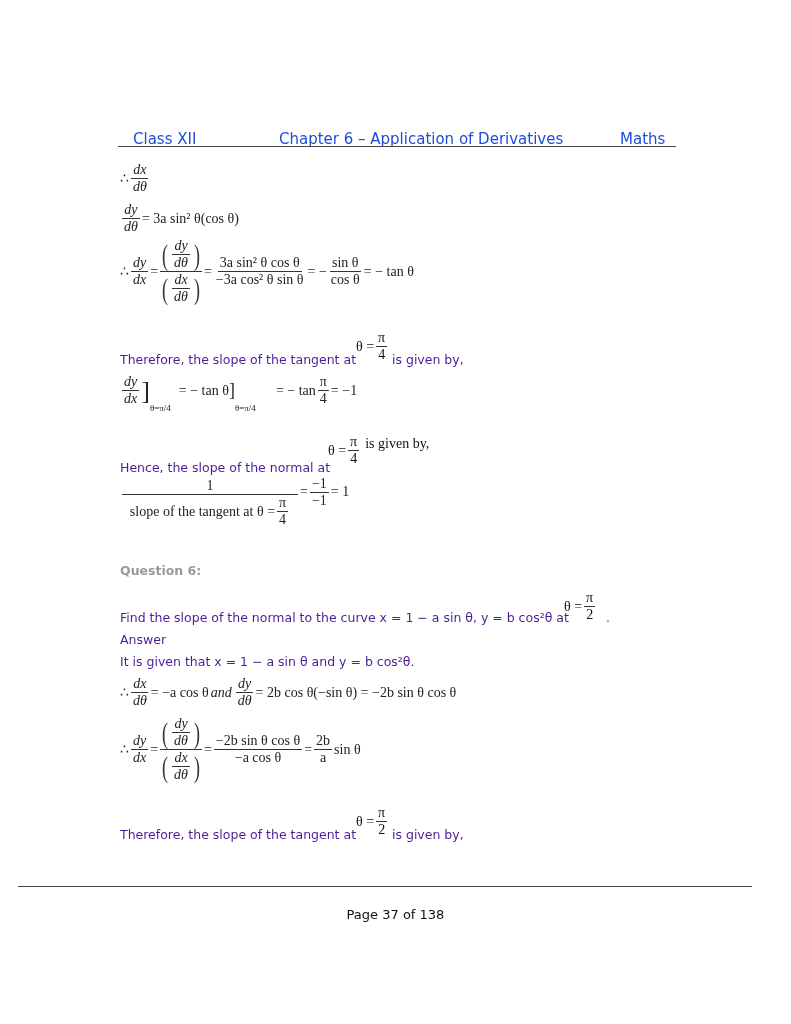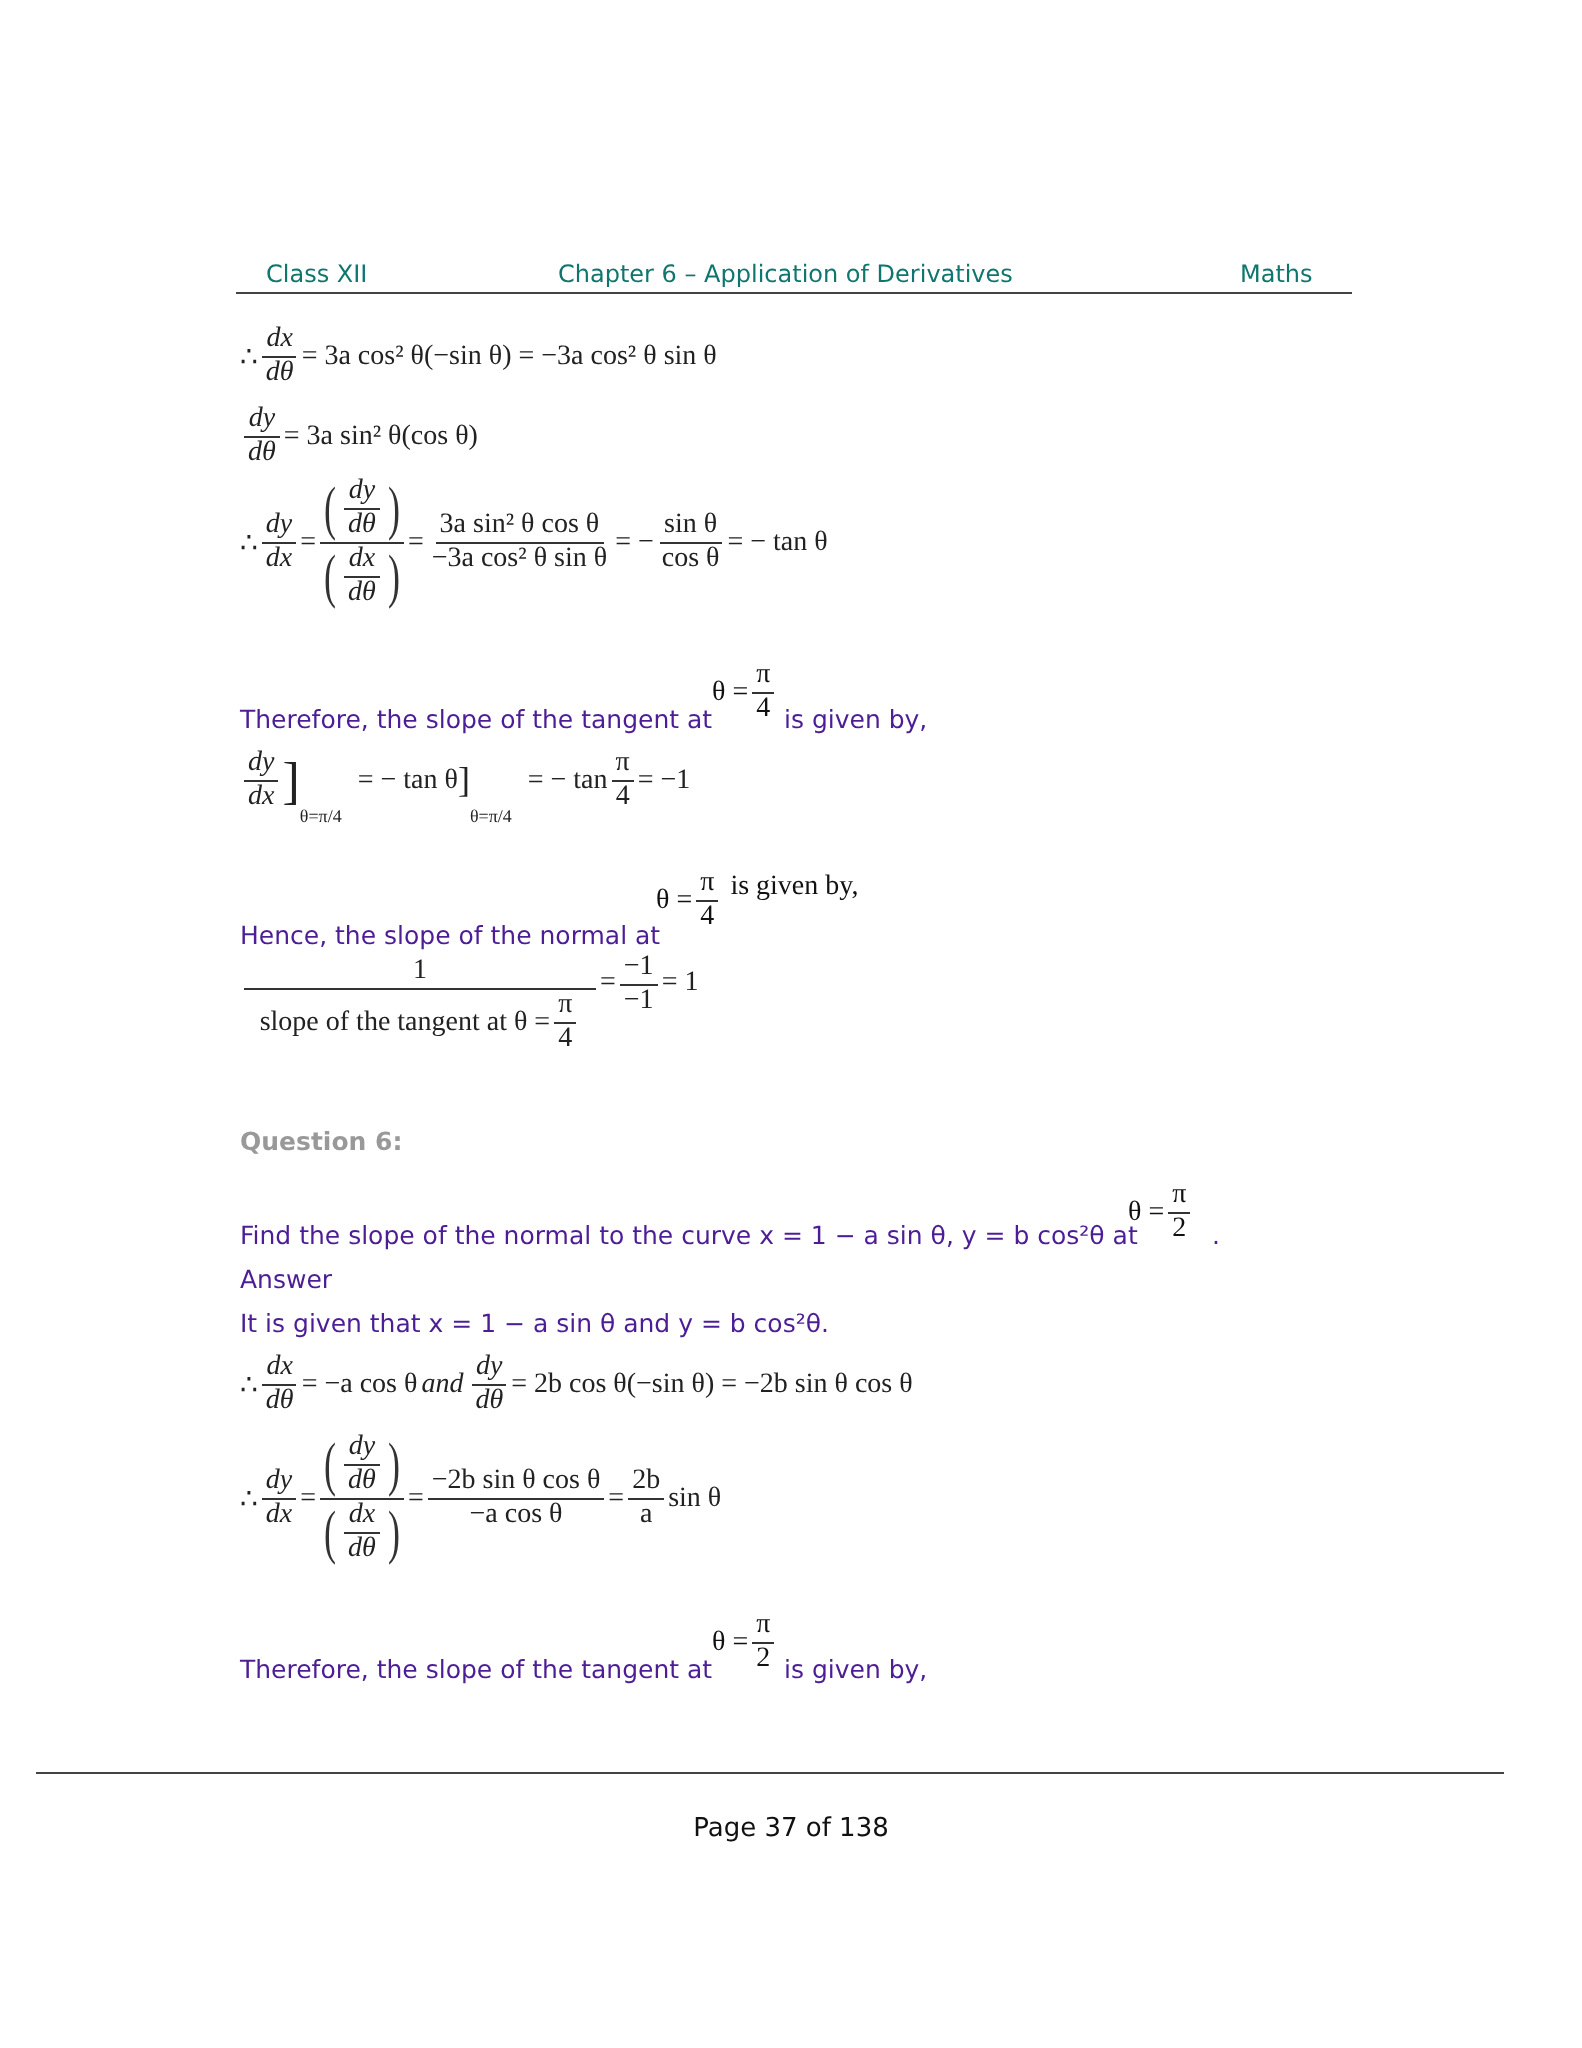--- a/index.html
+++ b/index.html
@@ -5,7 +5,7 @@
   html, body { margin:0; padding:0; background:#ffffff; }
   body { width:791px; height:1024px; position:relative; overflow:hidden; font-family:"DejaVu Sans", sans-serif; color:#111; }
   .abs { position:absolute; }
-  .hdr { top:130px; font-size:12px; color:#0f766e; }
+  .hdr { top:130px; font-size:15px; color:#1d4ed8; }
   .hdr-rule { left:118px; width:558px; top:146px; height:0; border-top:1.5px solid #444; }
   .foot-rule { left:18px; width:734px; top:886px; height:0; border-top:1.5px solid #444; }
   .foot { top:907px; left:0; width:791px; text-align:center; font-weight:normal; font-size:13px; font-family:"DejaVu Sans", sans-serif; }

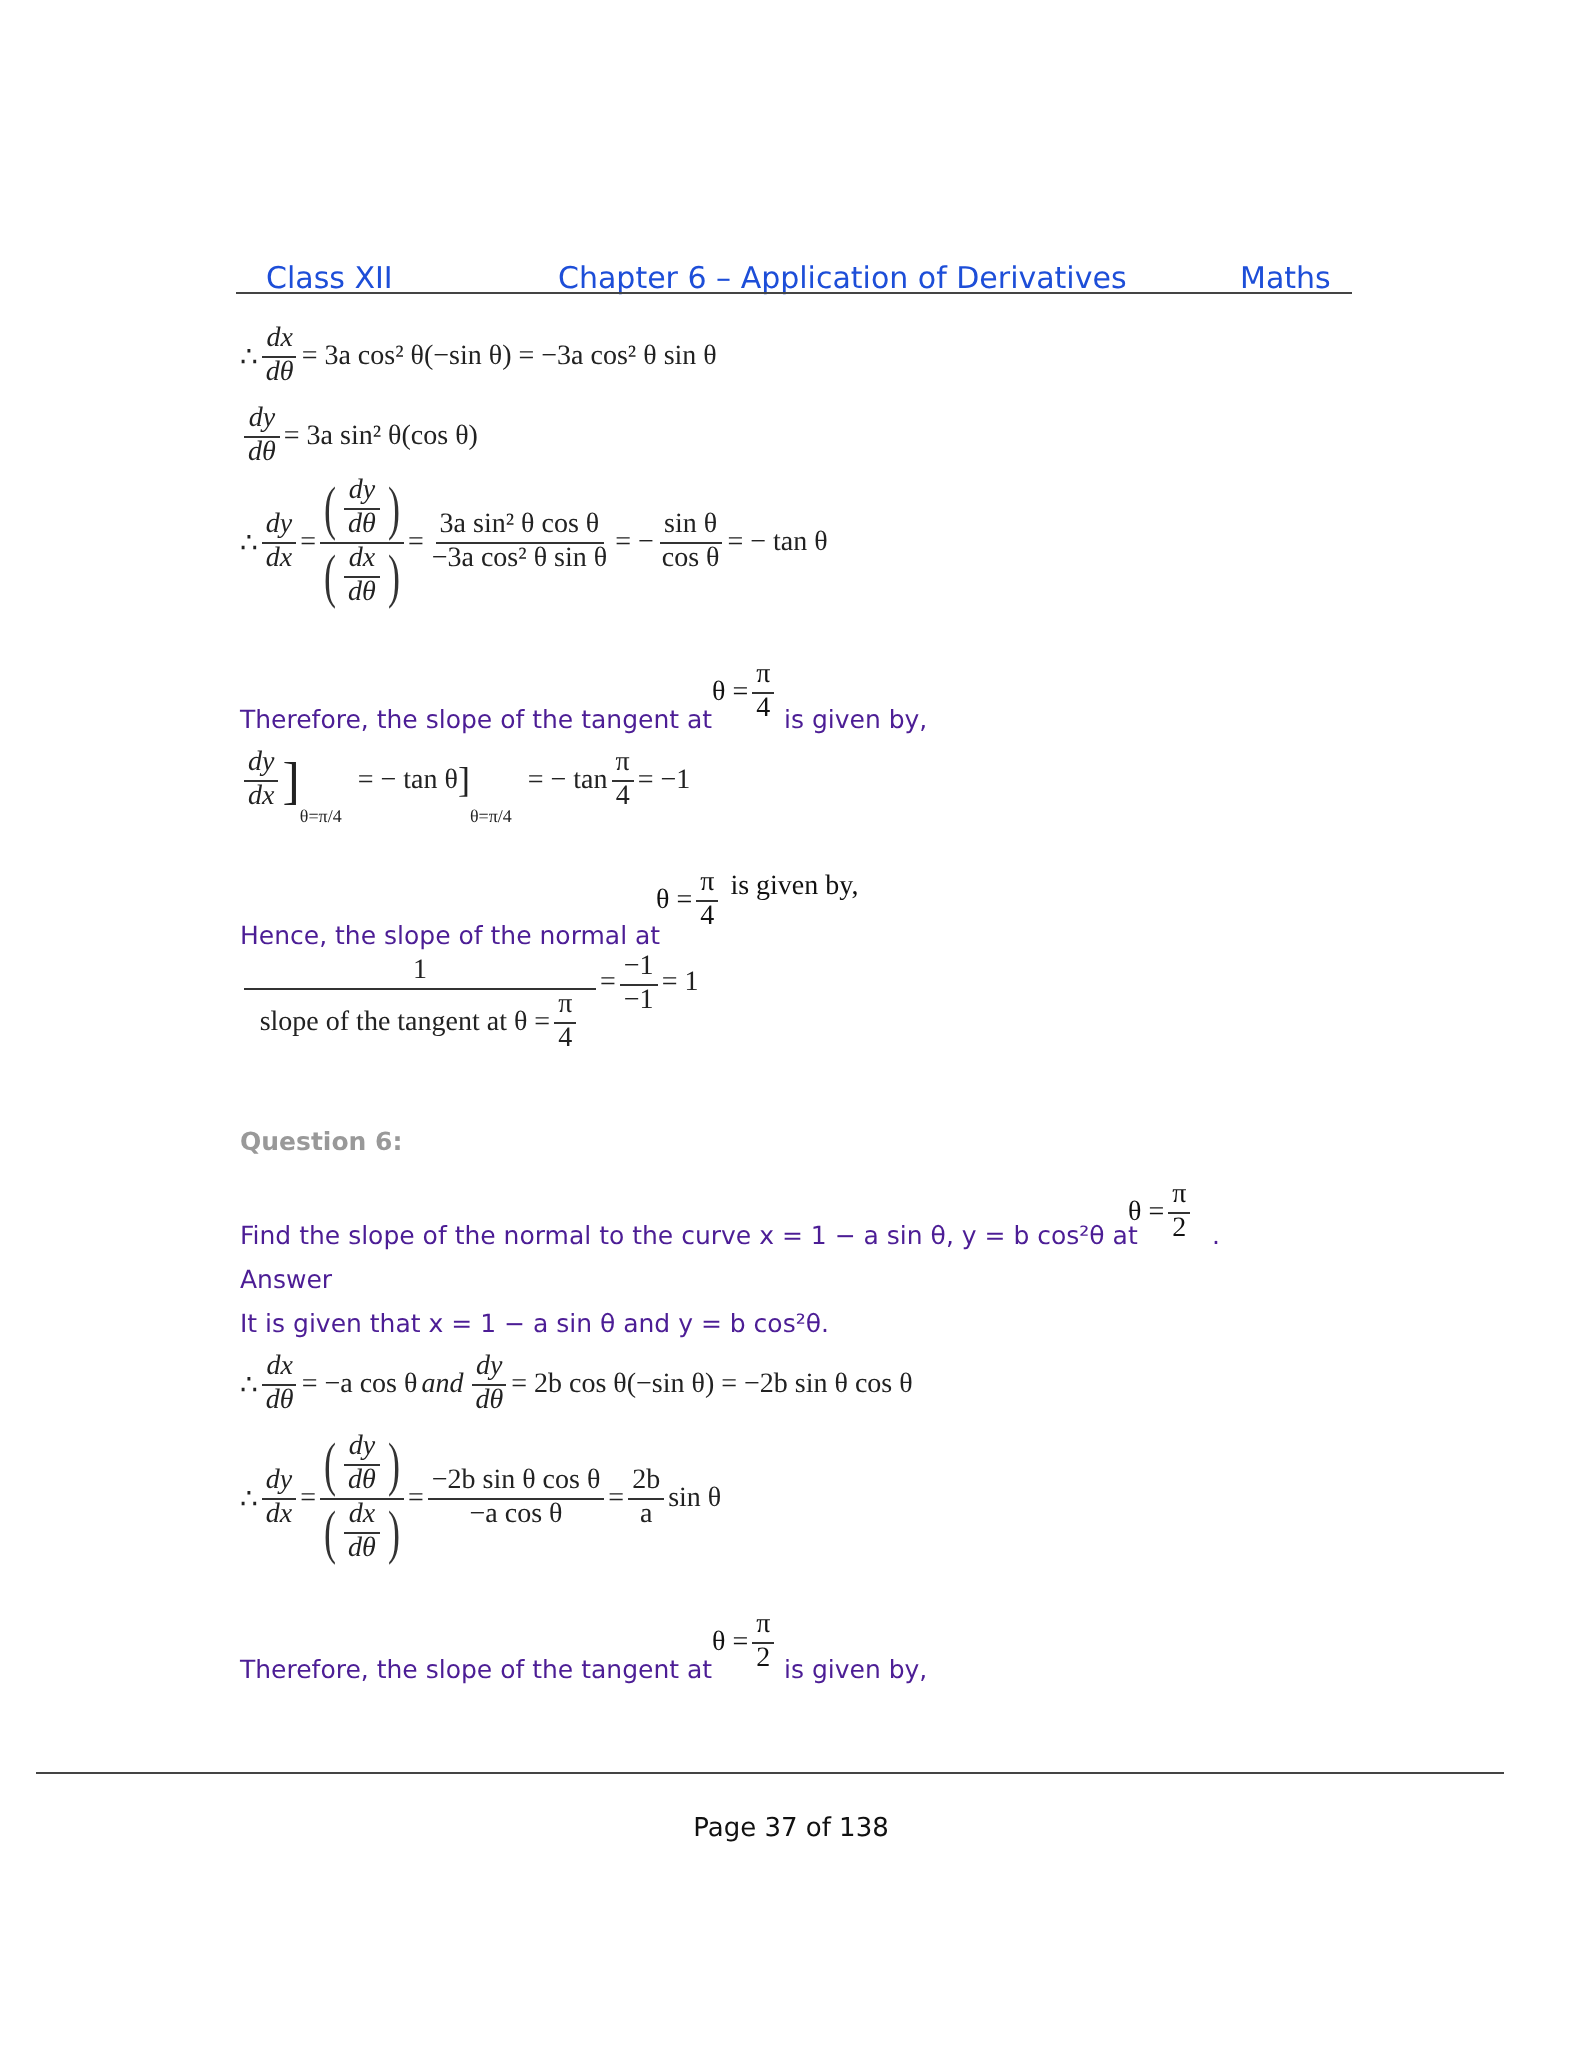--- a/index.html
+++ b/index.html
@@ -36,7 +36,6 @@
       <span class="num"><i>dx</i></span>
       <span><i>dθ</i></span>
     </span>
-  <span>= 3a cos² θ(−sin θ) = −3a cos² θ sin θ</span>
 </div>
 
 <div class="abs m" style="left:120px; top:202px;">

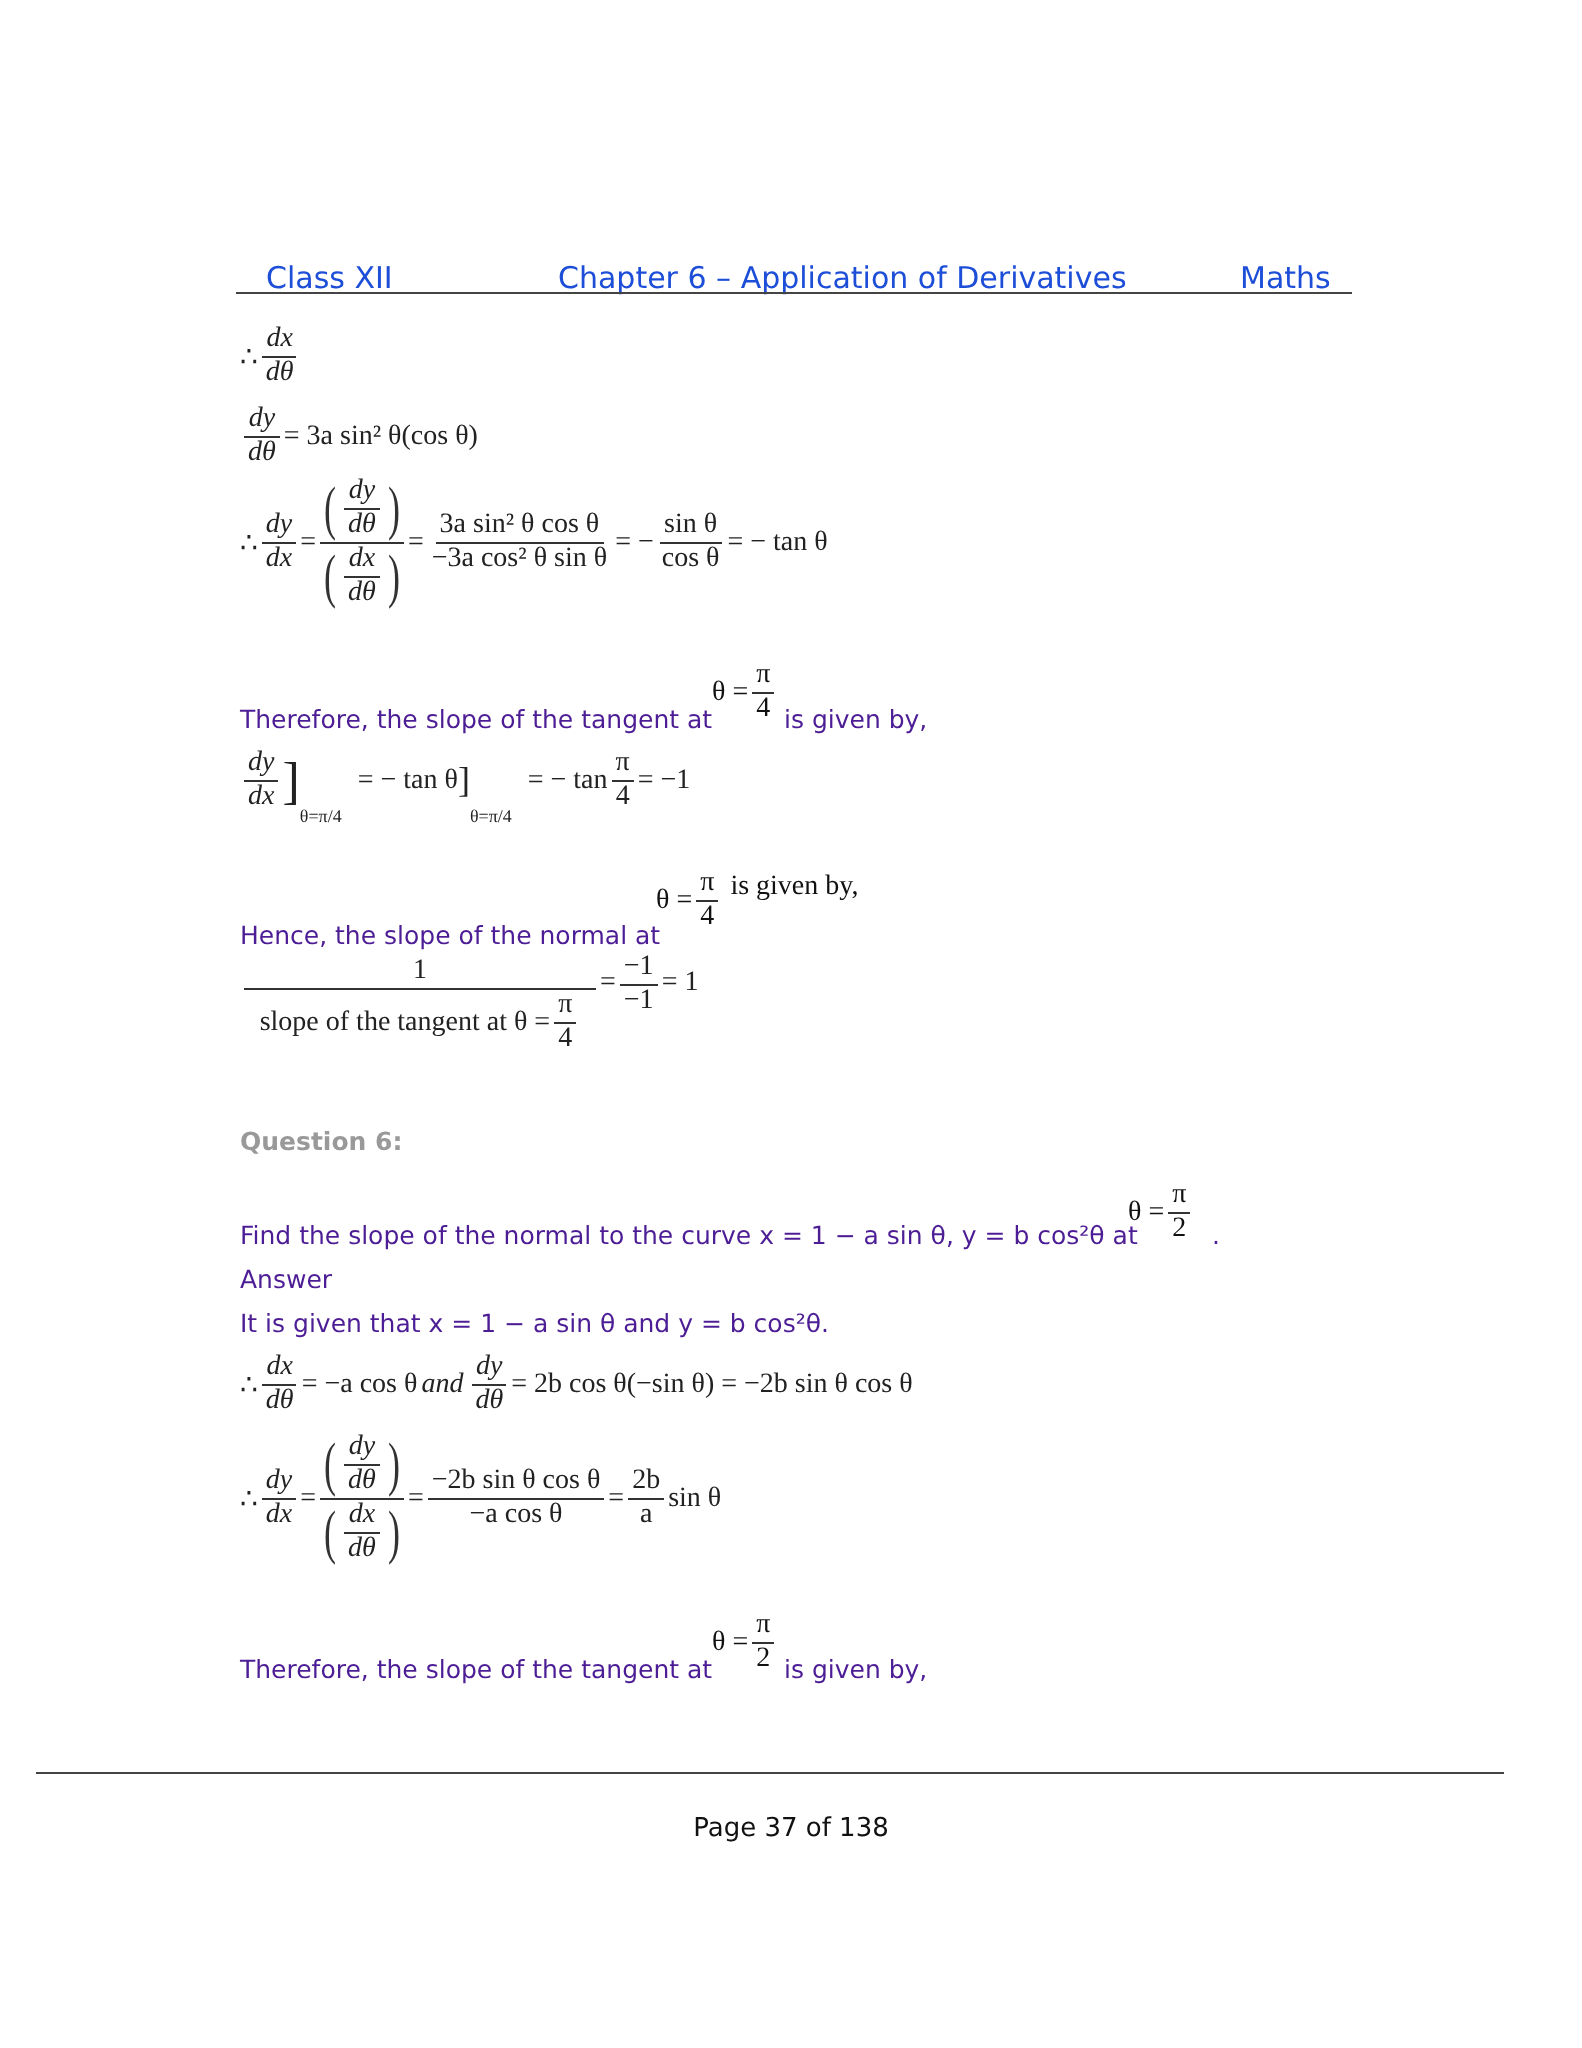--- a/index.html
+++ b/index.html
@@ -104,7 +104,7 @@
   <span style="margin-left:8px;">= − tan θ</span>
   <span style="font-size:18px;">]</span>
   <span class="sub-eval">θ=π/4</span>
-  <span style="margin-left:8px;">= − tan</span>
+  <span style="margin-left:20px;">= − tan</span>
   <span class="frac">
       <span class="num">π</span>
       <span>4</span>

